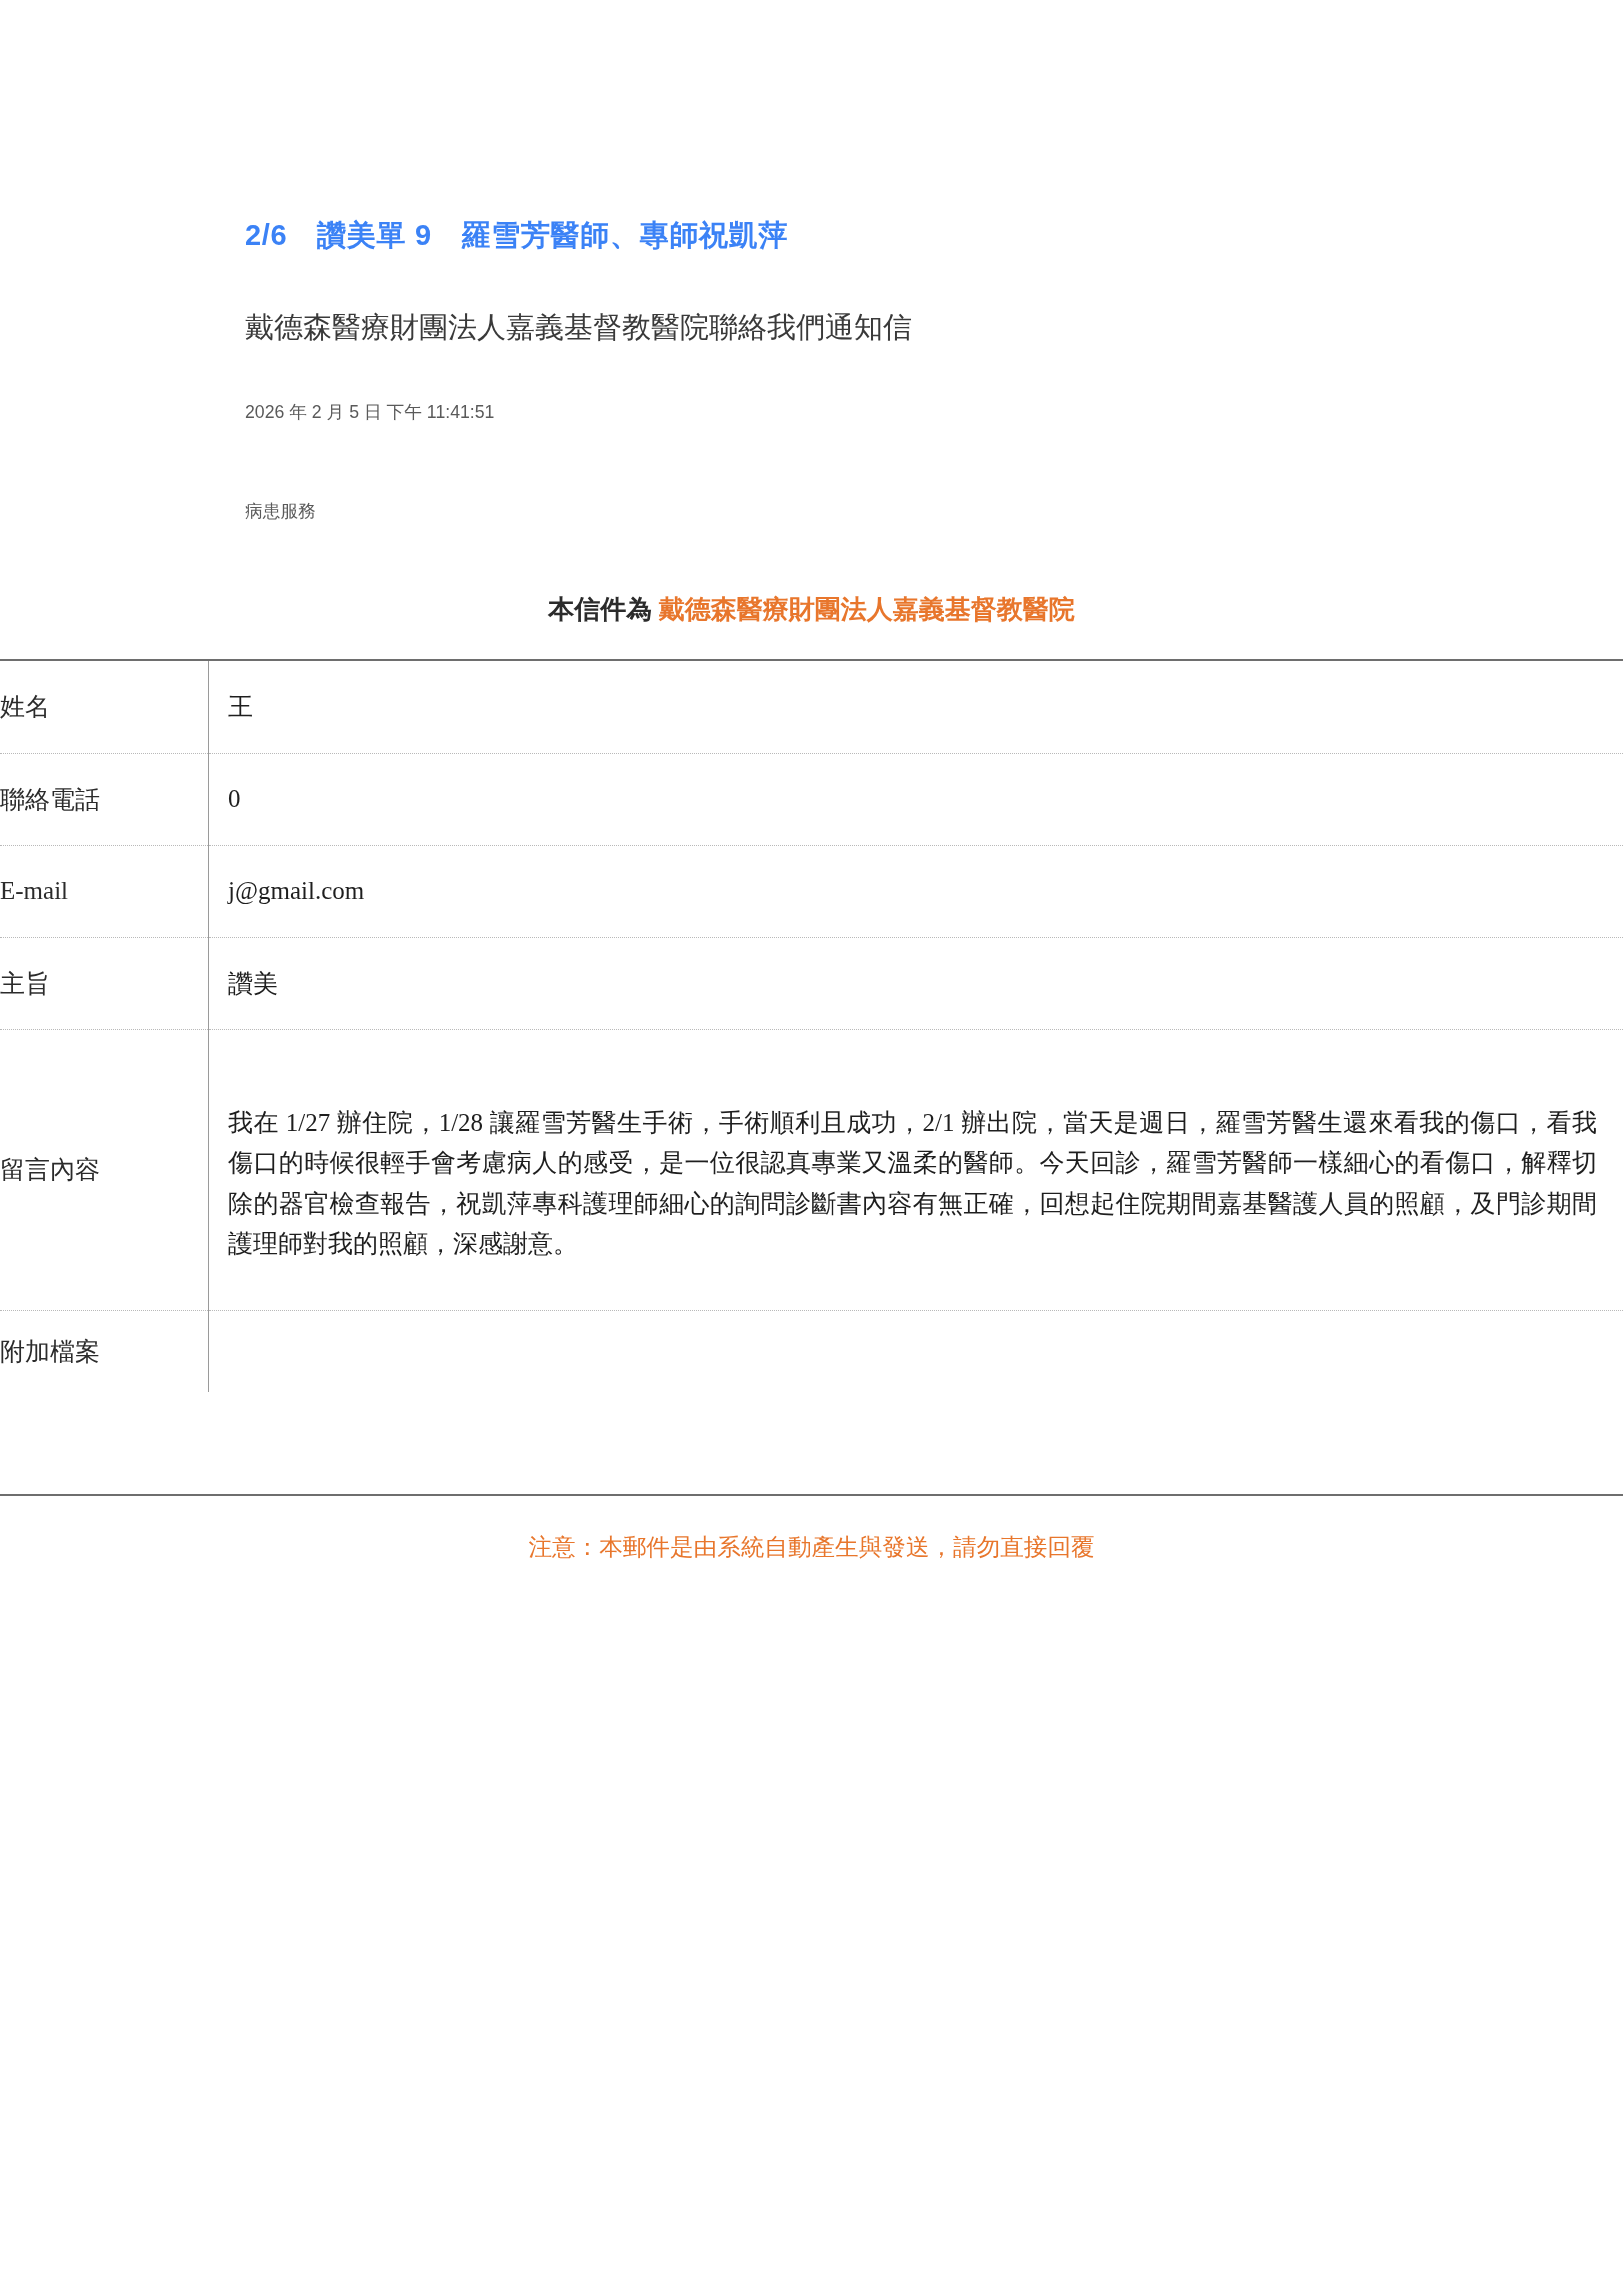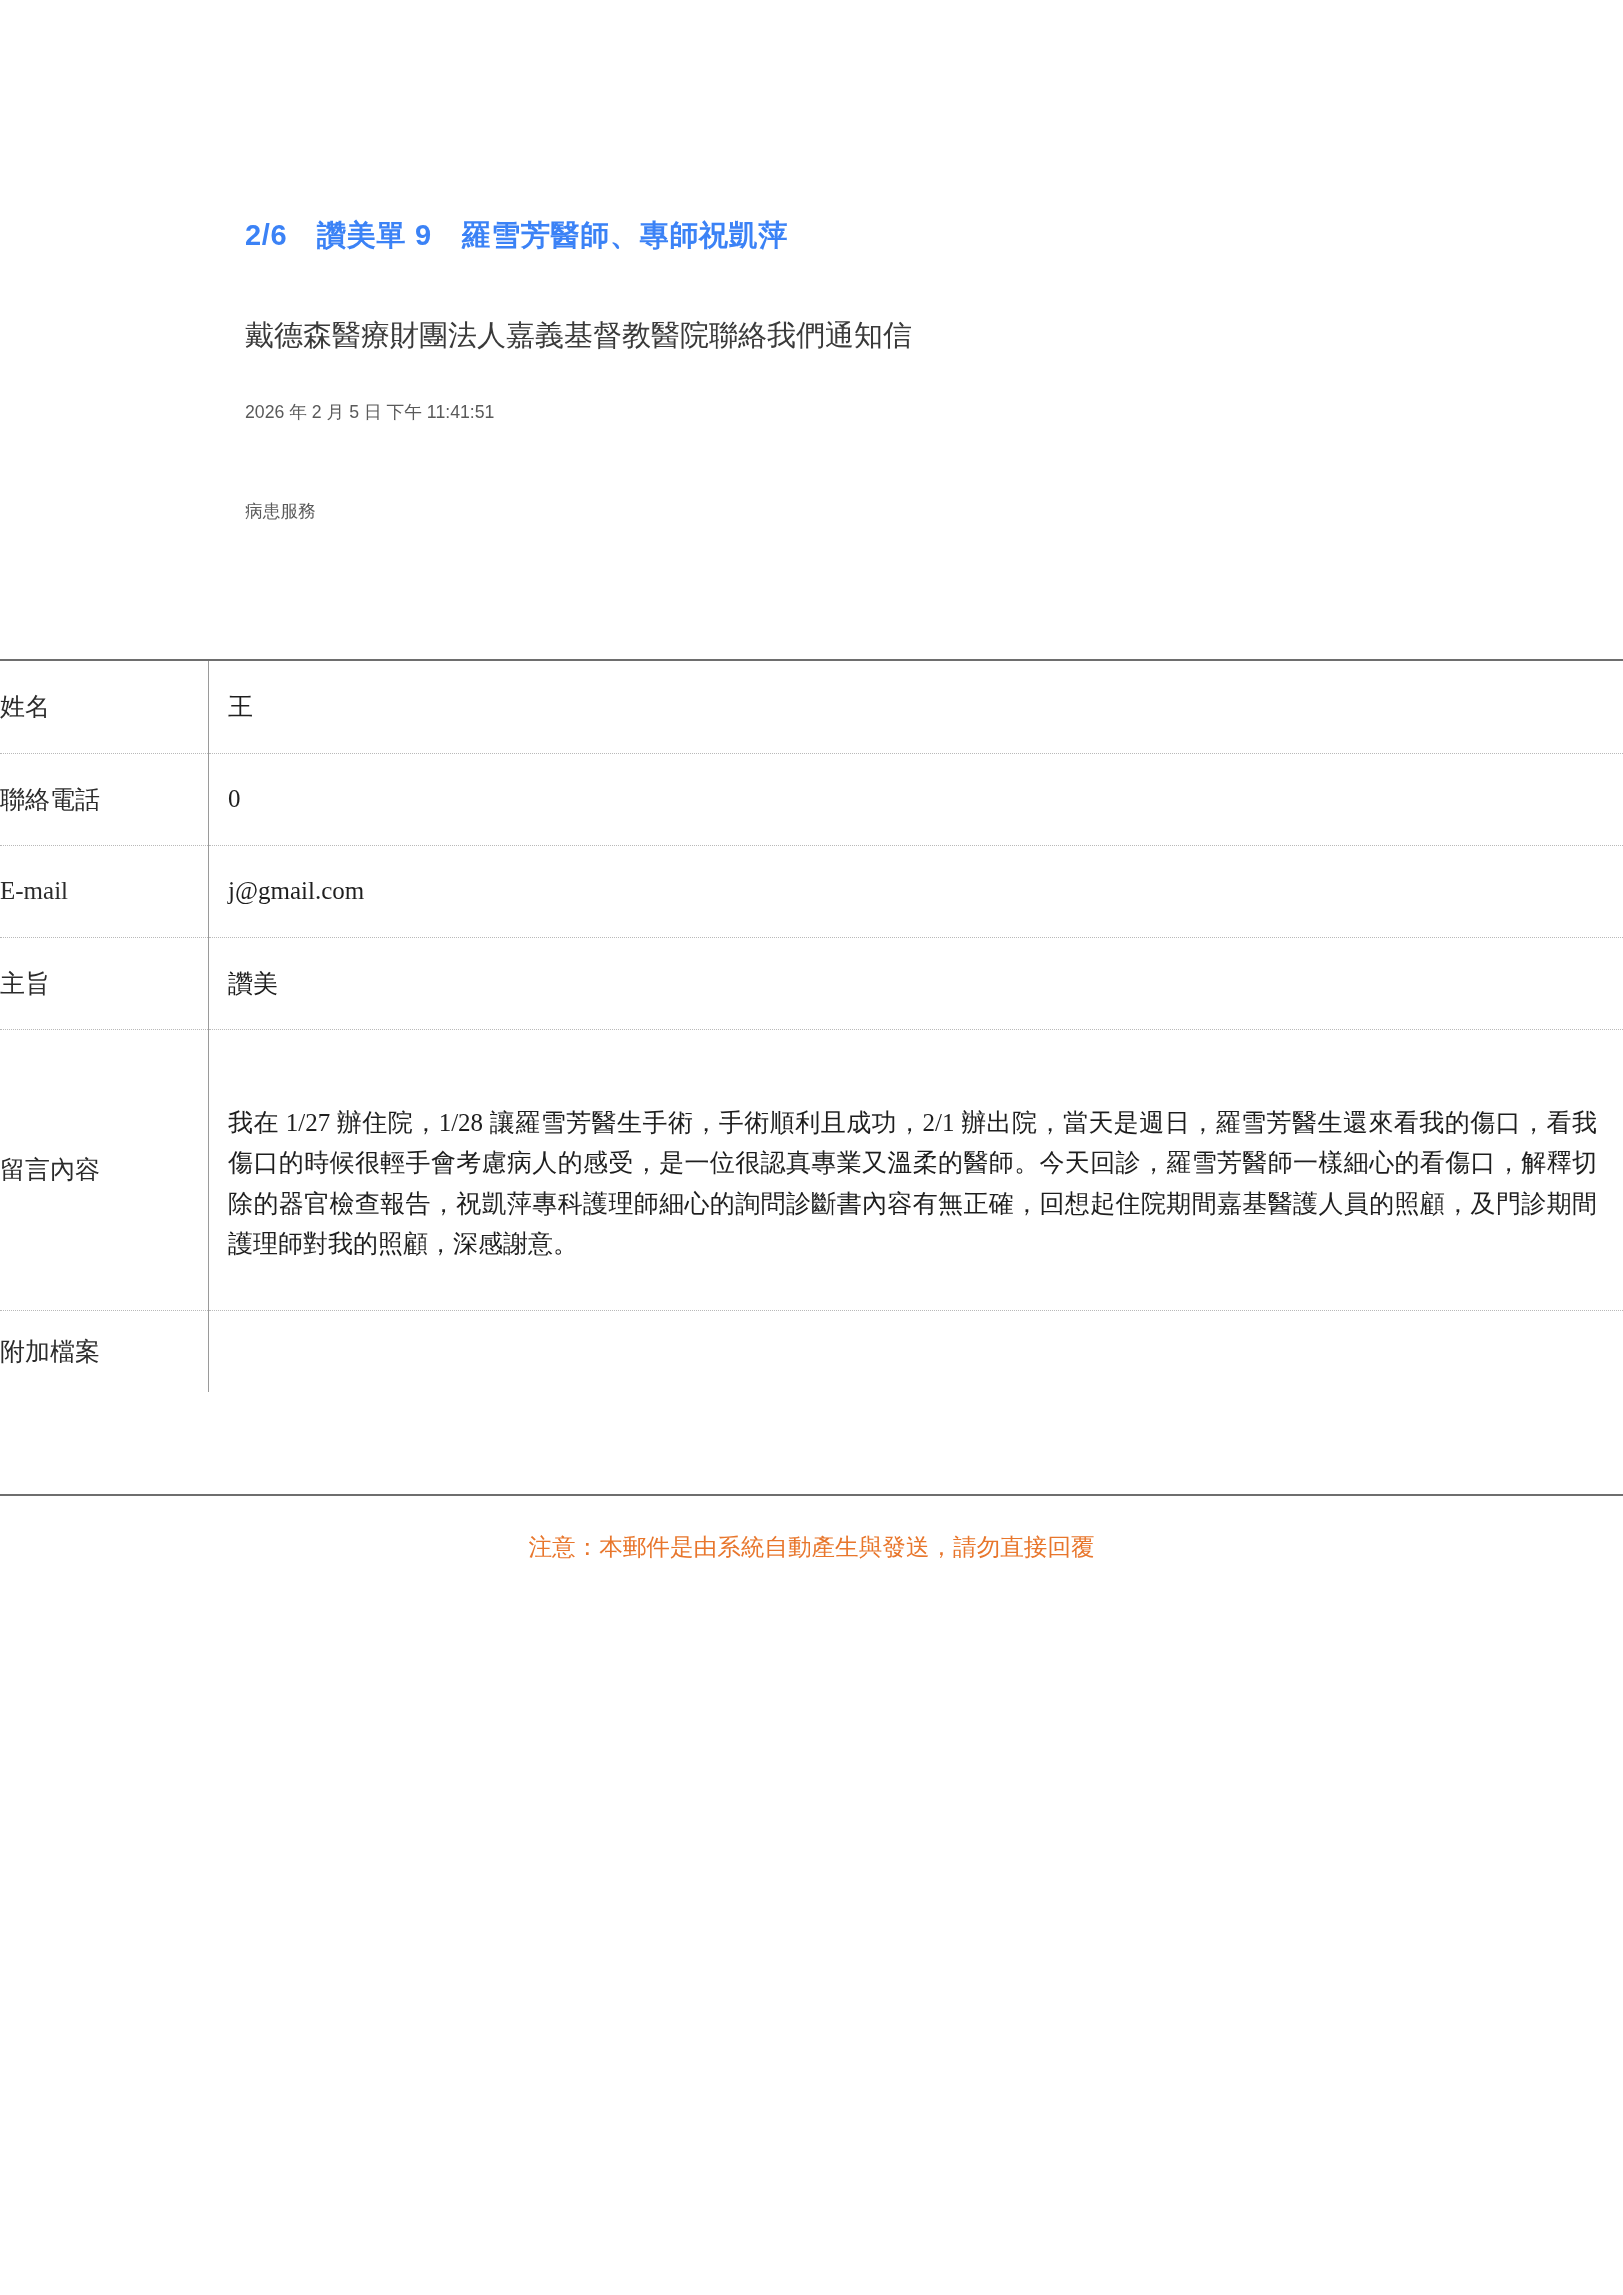--- a/index.html
+++ b/index.html
@@ -37,7 +37,7 @@
   .doc-subtitle {
     position: absolute;
     left: 245px;
-    top: 316px;
+    top: 308px;
     font-family: "Liberation Sans", "DejaVu Sans", sans-serif;
     font-size: 29px;
     color: #3a3a3a;

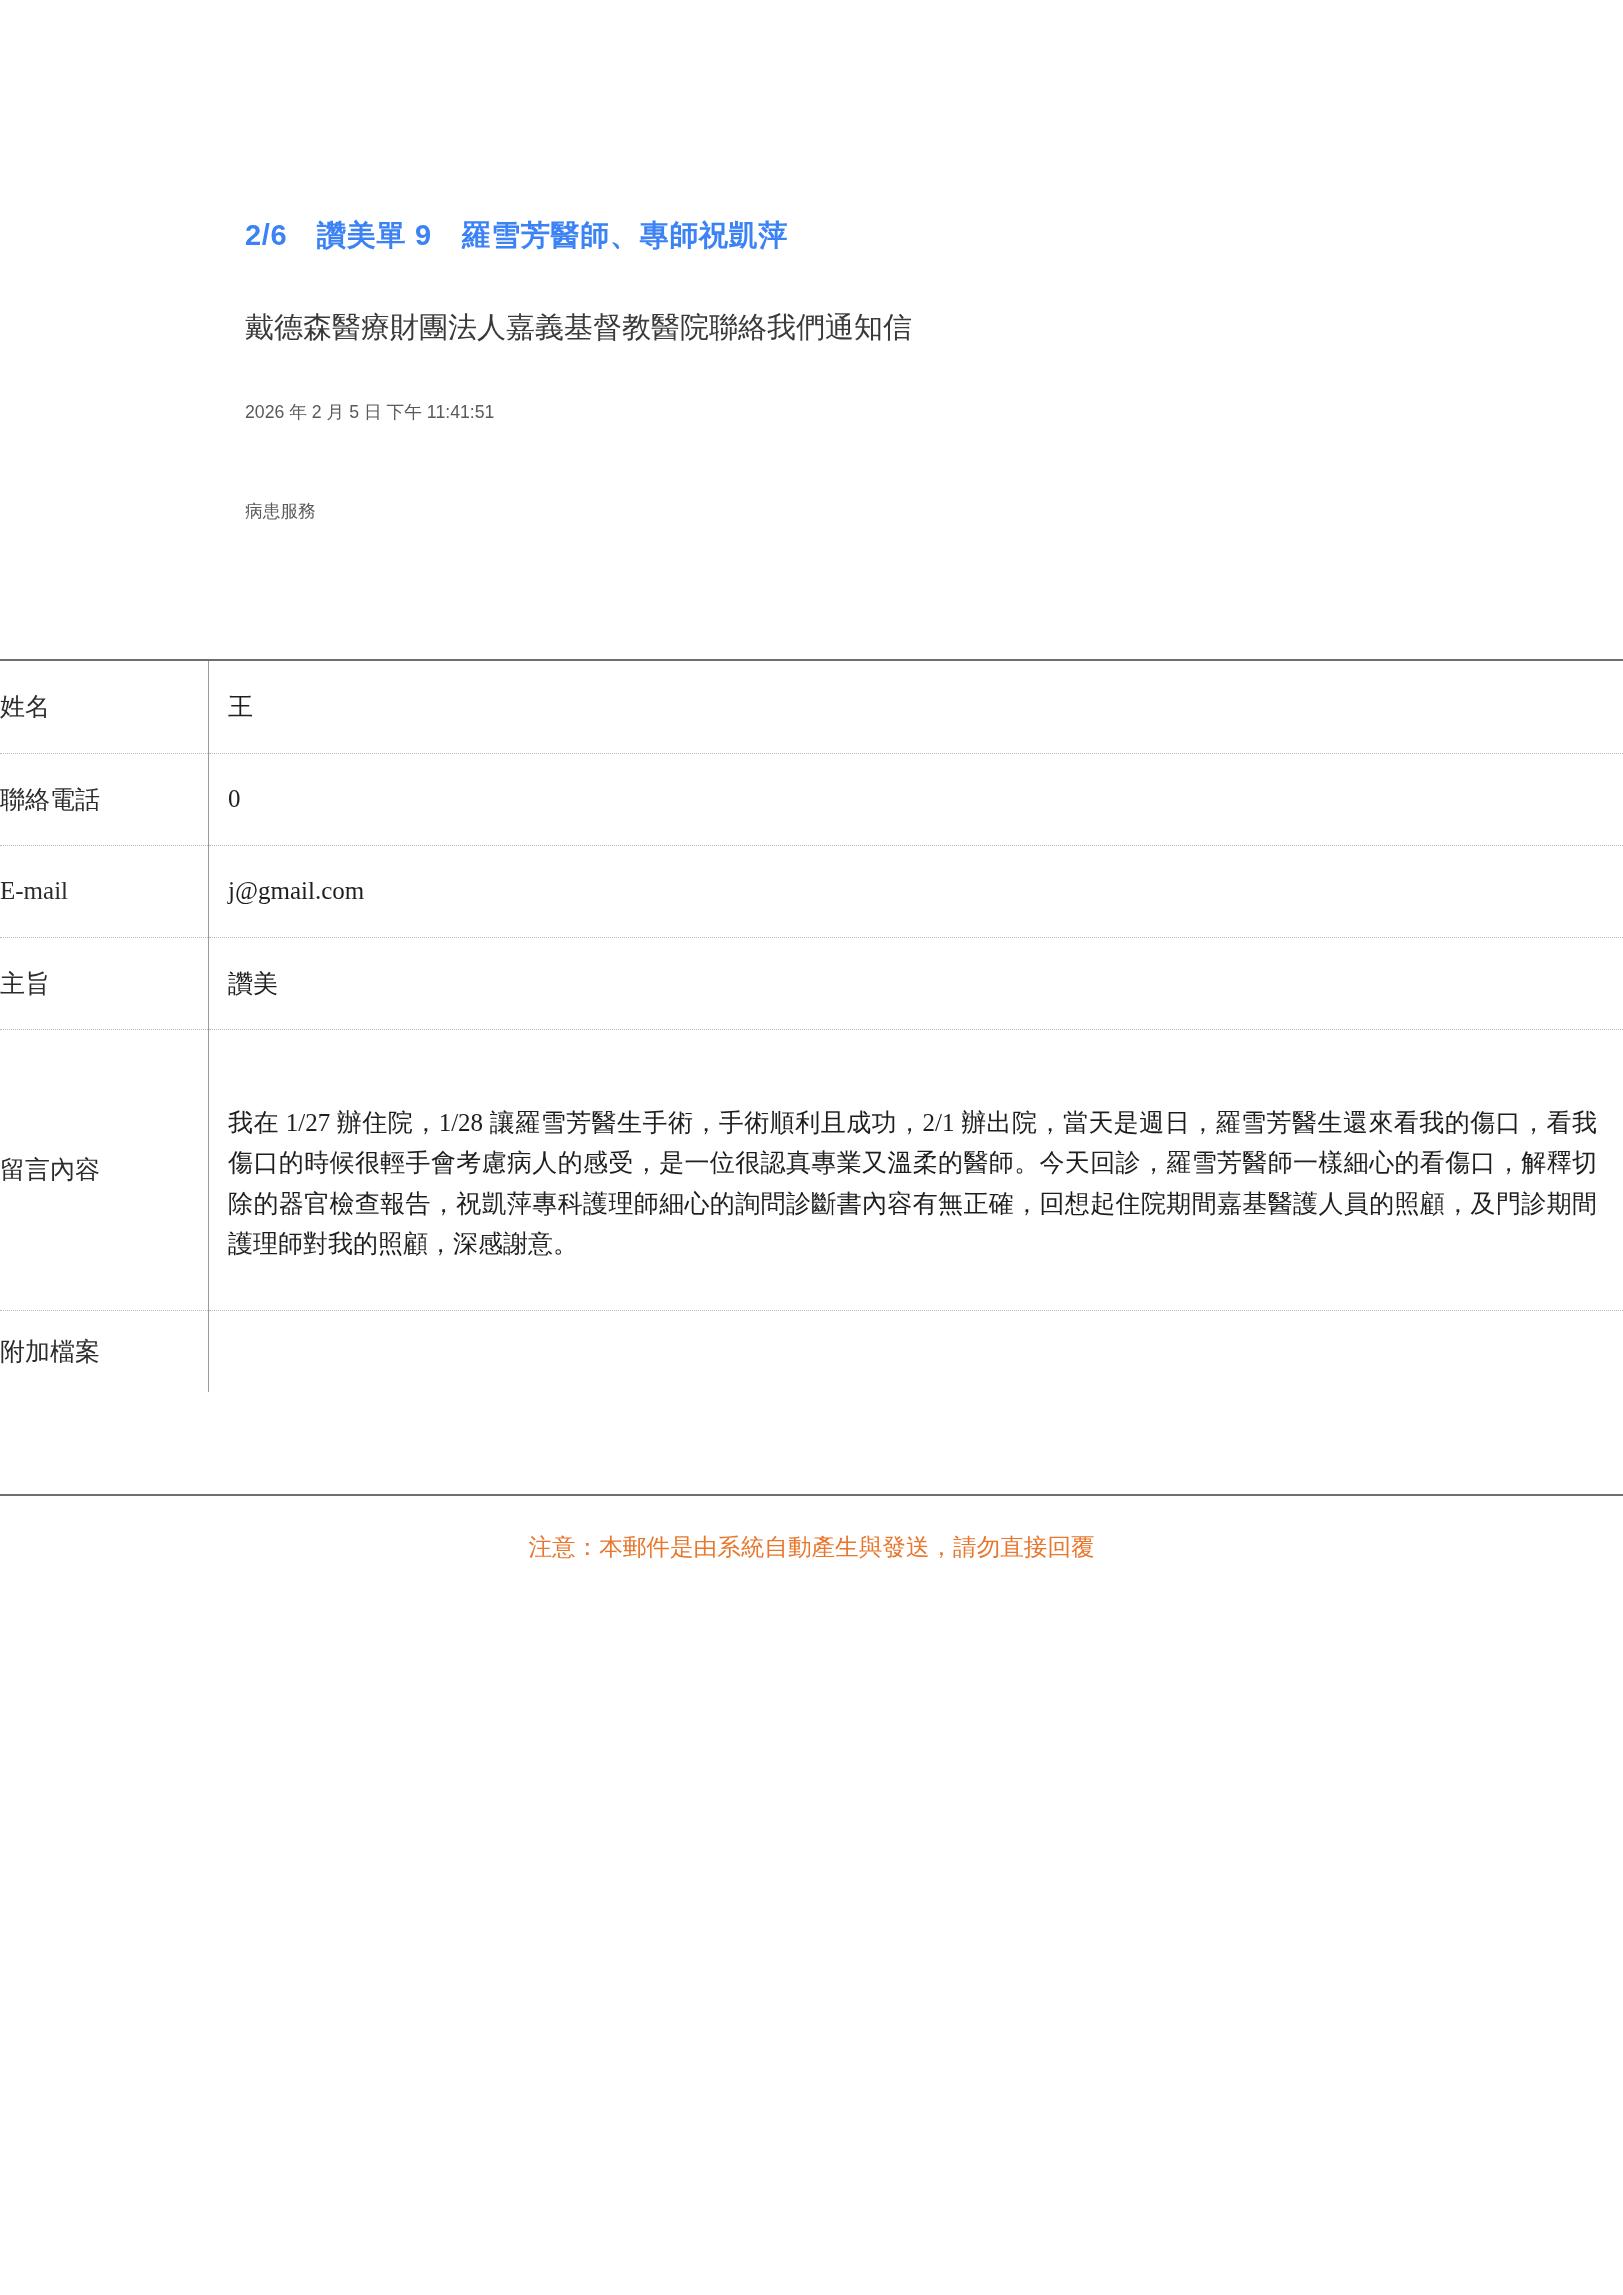--- a/index.html
+++ b/index.html
@@ -166,6 +166,9 @@
   <div class="doc-timestamp">2026 年 2 月 5 日  下午  11:41:51</div>
   <div class="doc-category">病患服務</div>
 
+  <div class="banner">
+    <span class="banner-lead">本信件為</span><span class="banner-org">戴德森醫療財團法人嘉義基督教醫院</span>
+  </div>
 
   <div class="rule rule-top"></div>
 

